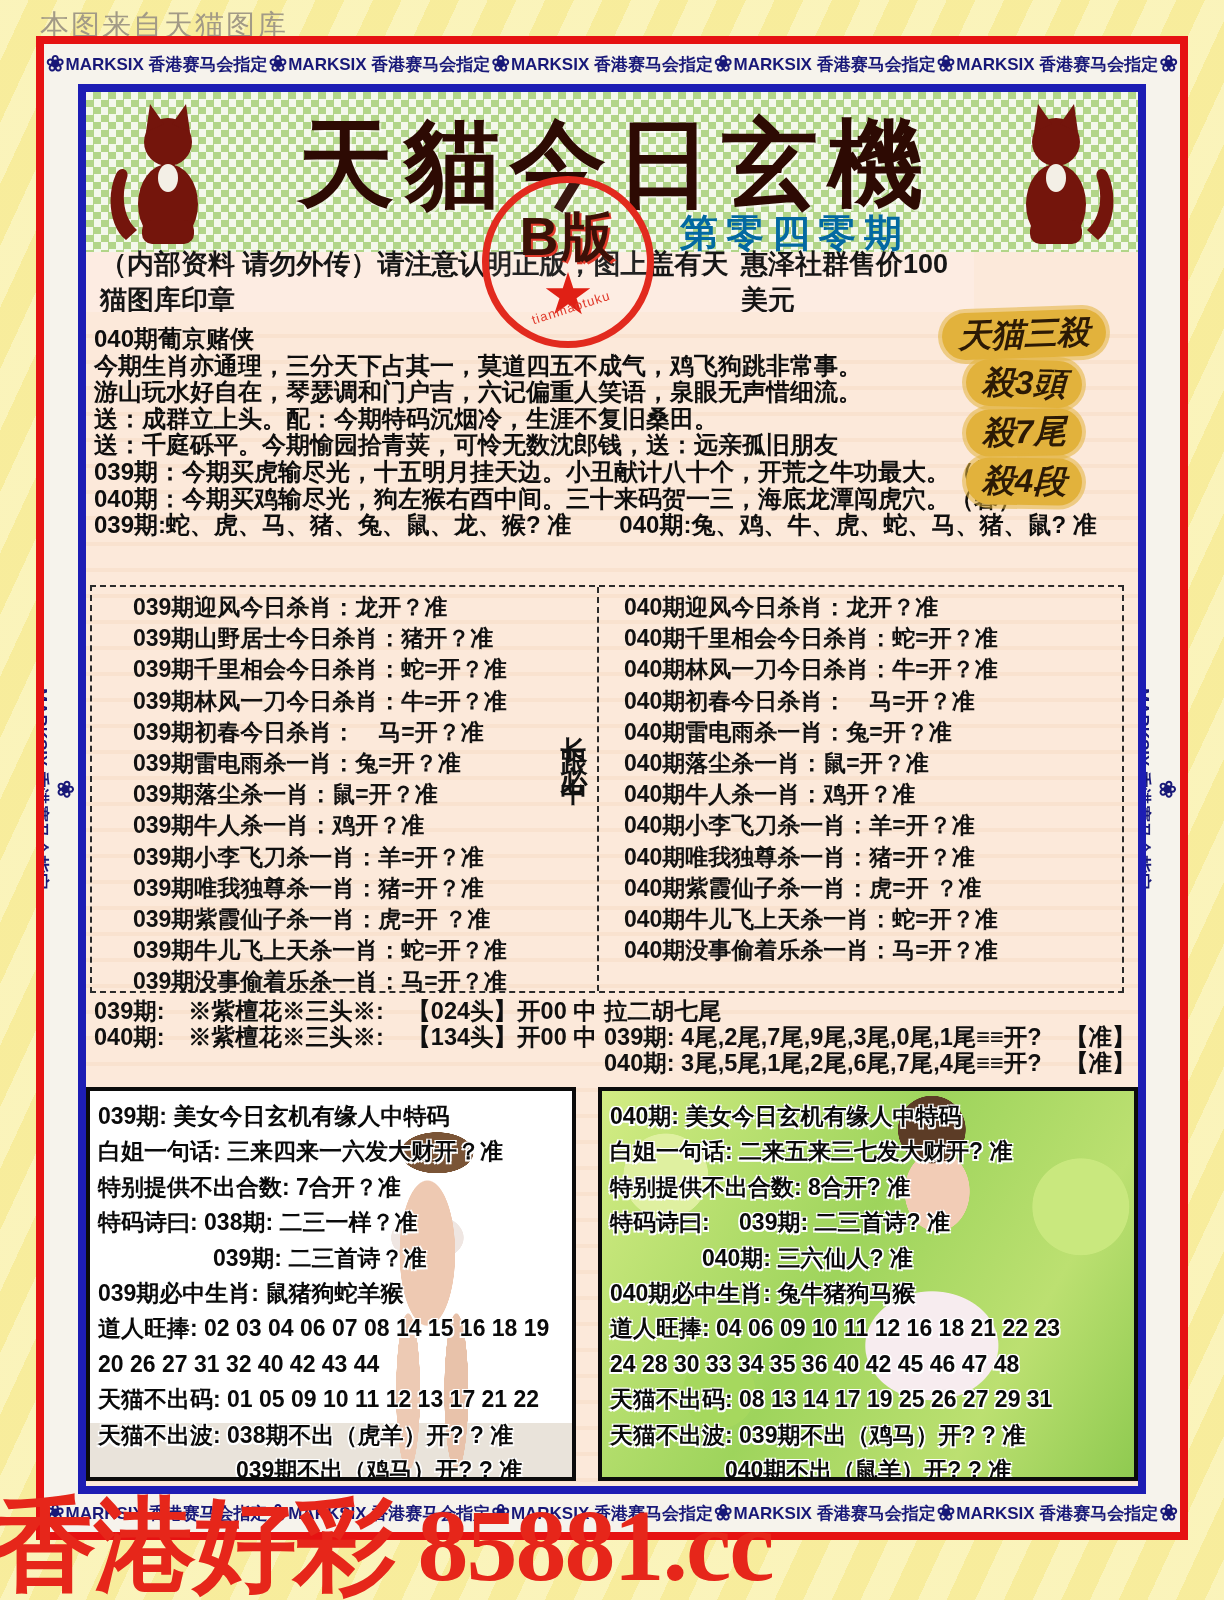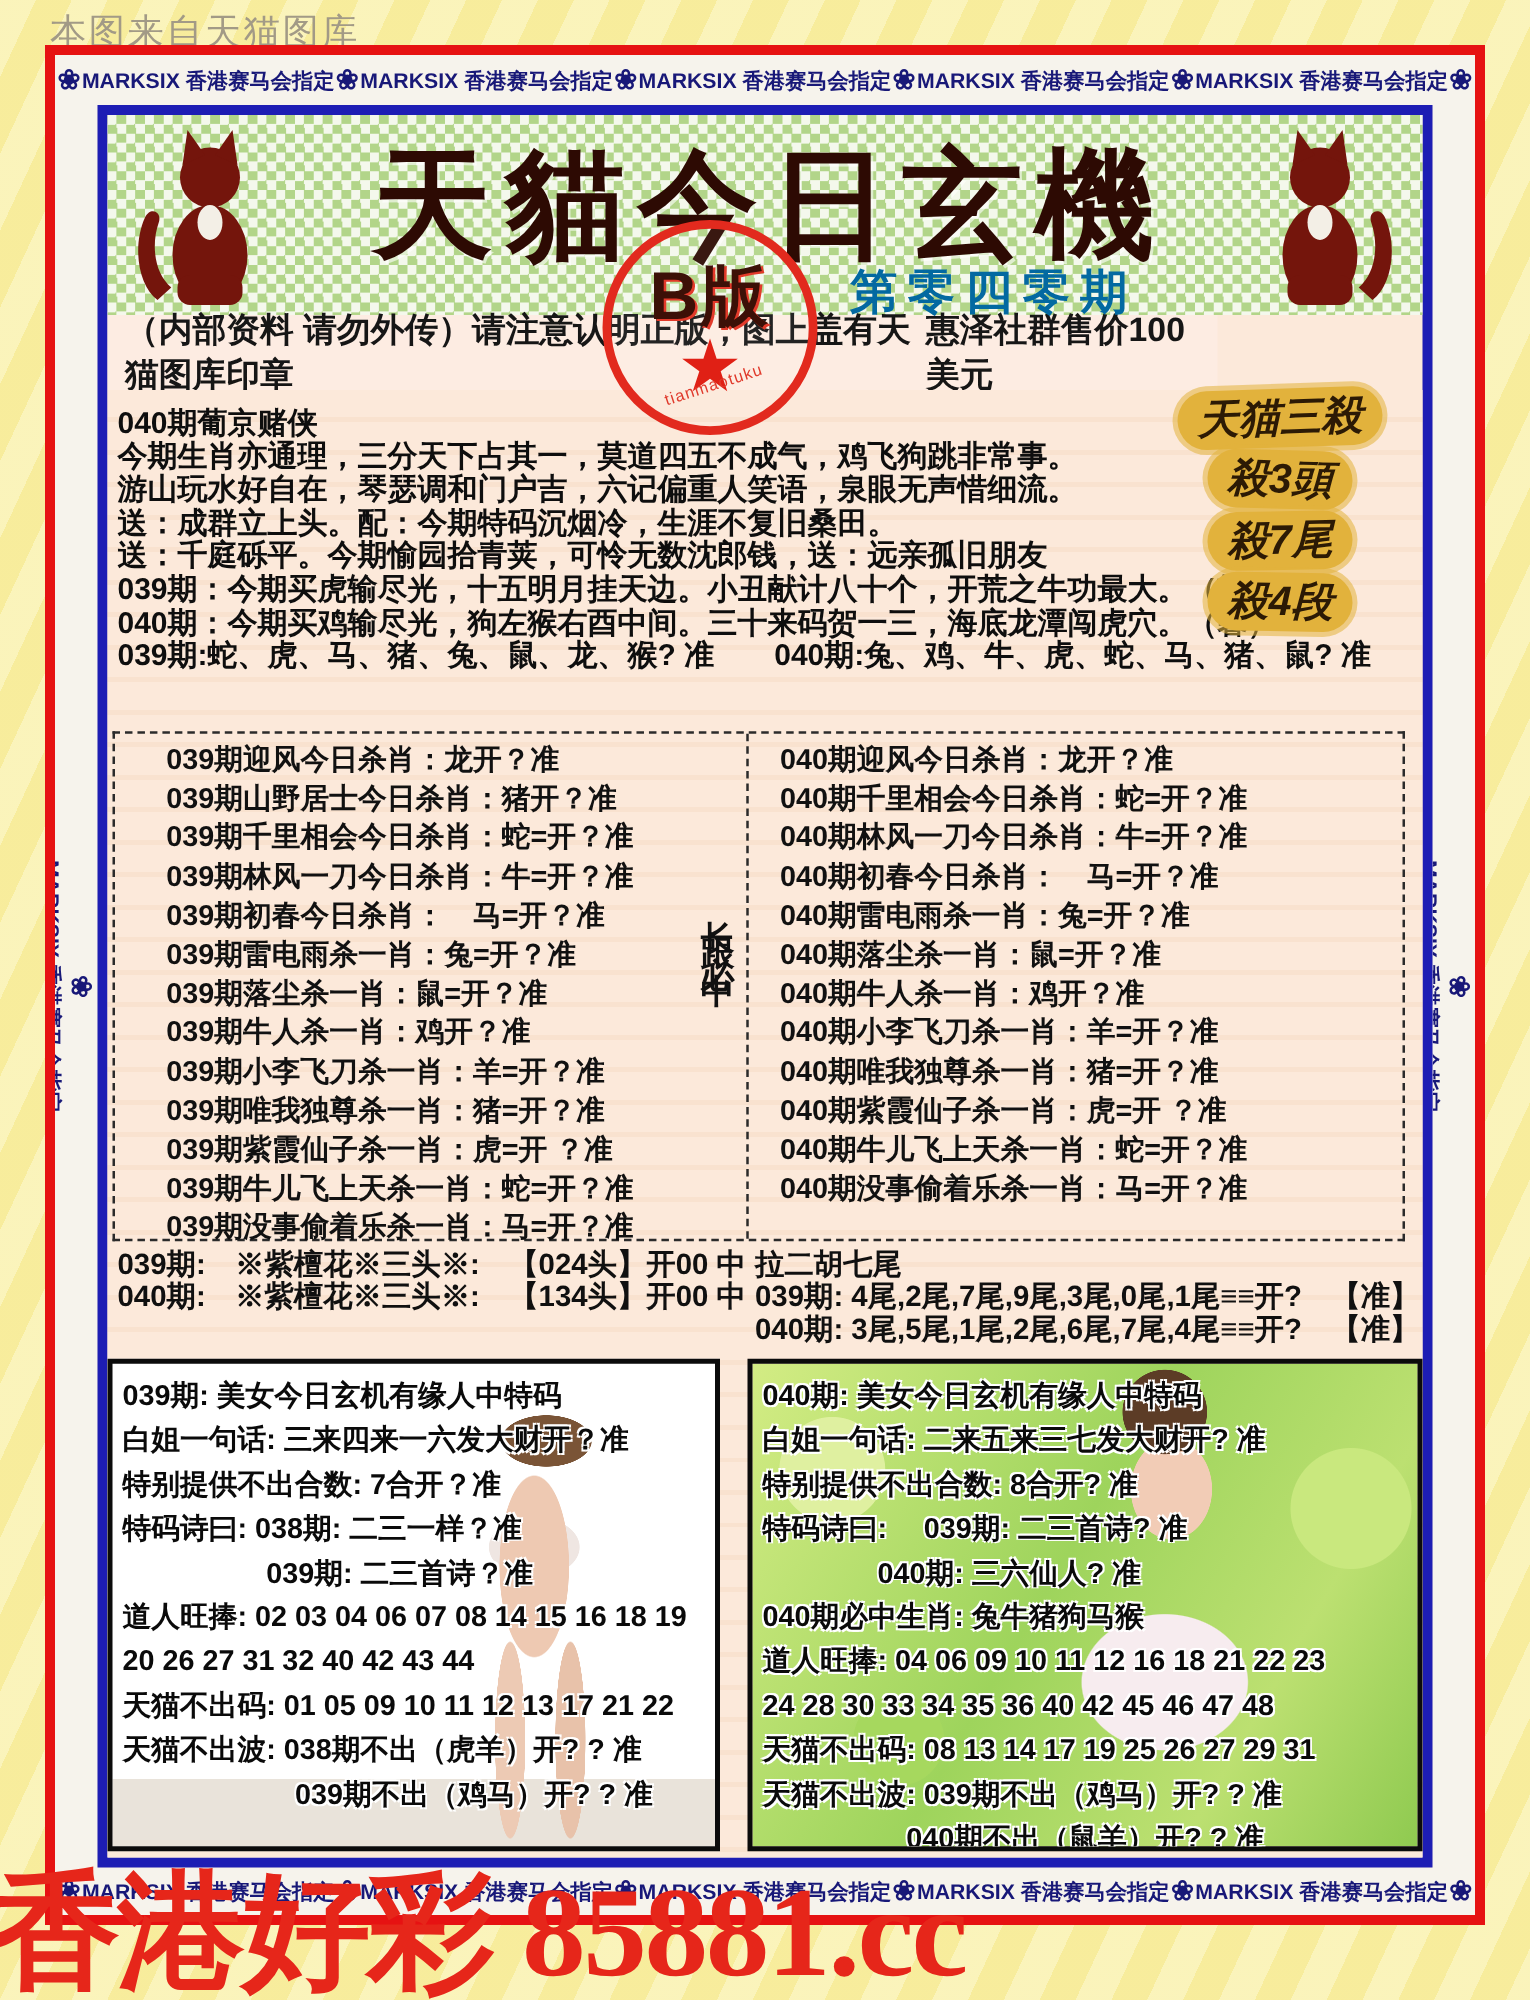--- a/index.html
+++ b/index.html
@@ -257,6 +257,7 @@
             <div class="row">特别提供不出合数:  7合开？准</div>
             <div class="row">特码诗曰:  038期:  二三一样？准</div>
             <div class="row">　　　　　039期:  二三首诗？准</div>
+            <div class="row">039期必中生肖:  鼠猪狗蛇羊猴</div>
             <div class="row">道人旺捧:  02 03 04 06 07 08 14 15 16 18 19</div>
             <div class="row"> 20 26 27 31 32 40 42 43 44</div>
             <div class="row">天猫不出码:  01 05 09 10 11 12 13 17 21 22</div>

